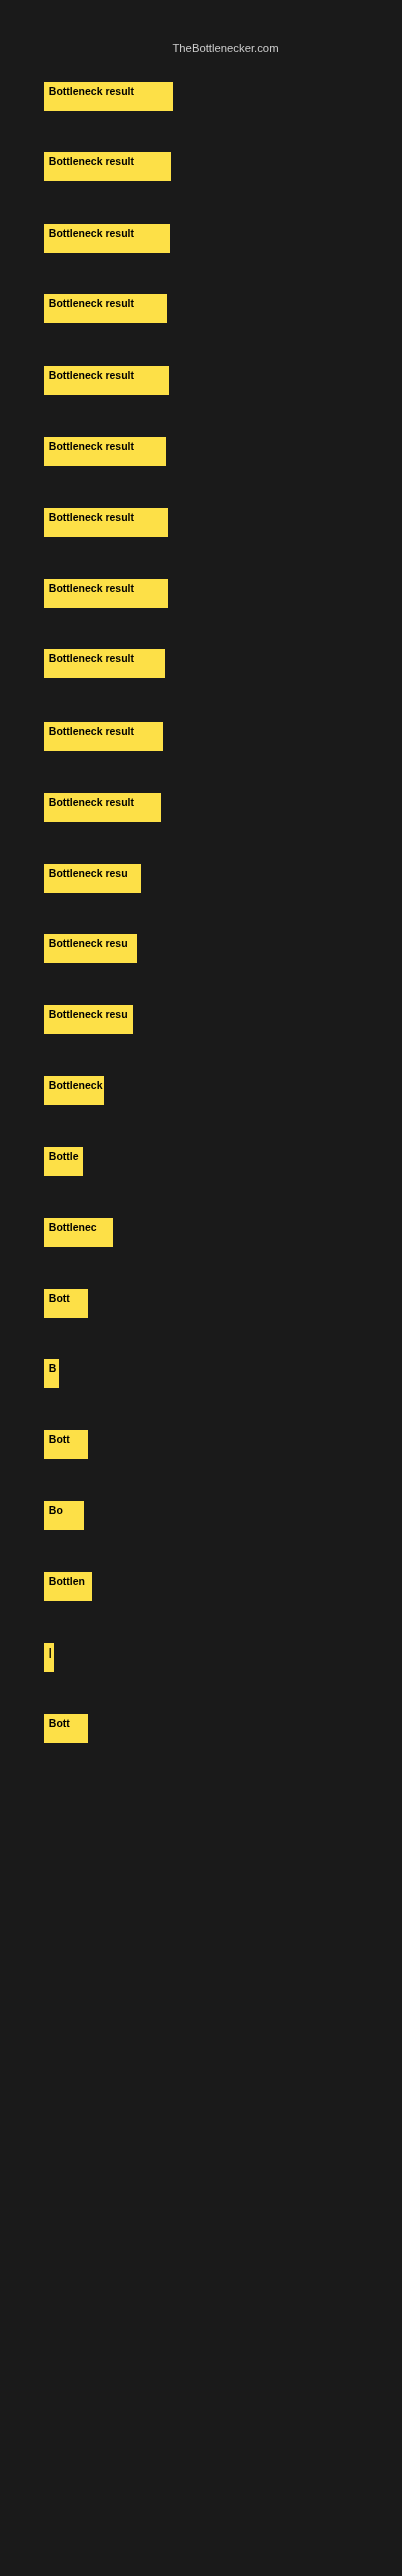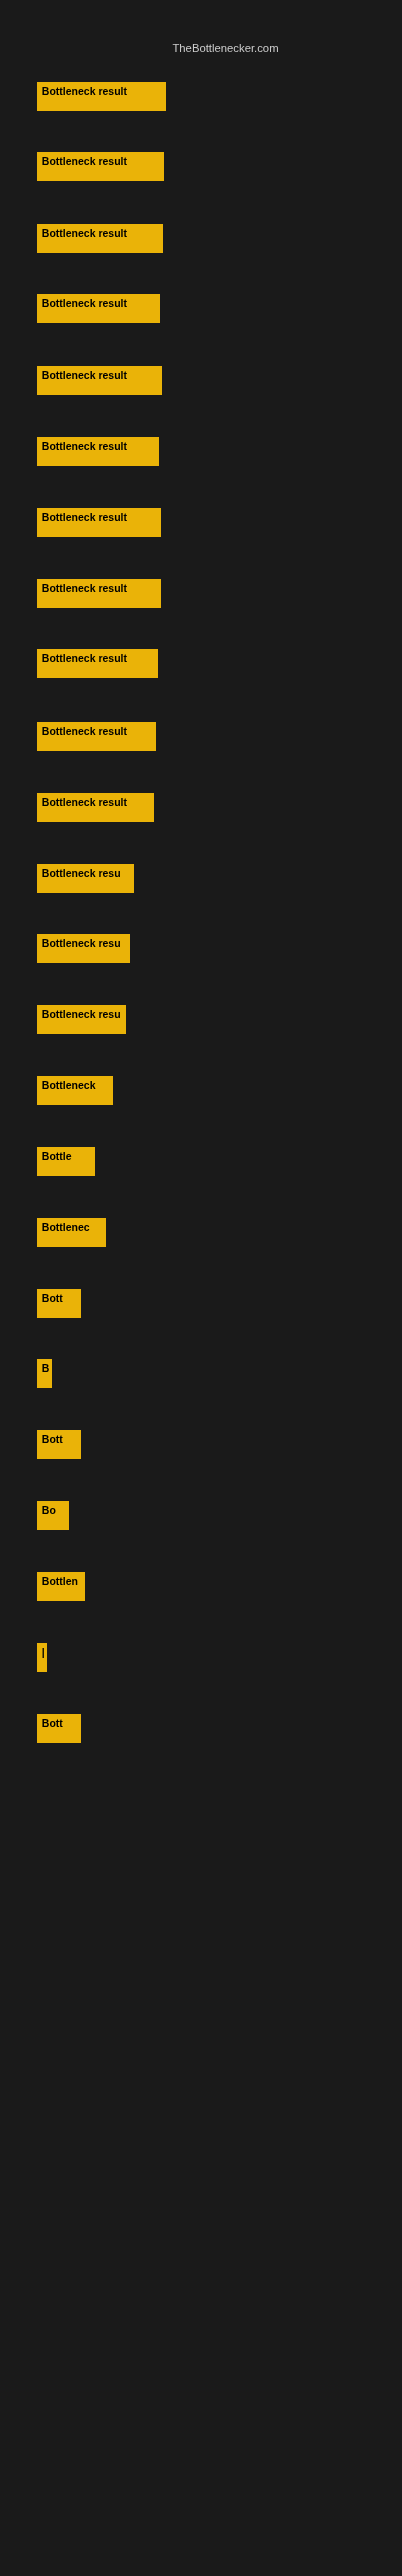--- a/index.html
+++ b/index.html
@@ -26,8 +26,8 @@
 
     .bottleneck-bar {
       position: absolute;
-      left: 1px;
-      background-color: #eab308;
+      left: 8px;
+      background-color: #fde047;
       color: #000000;
       font-size: 10.5px;
       font-weight: bold;

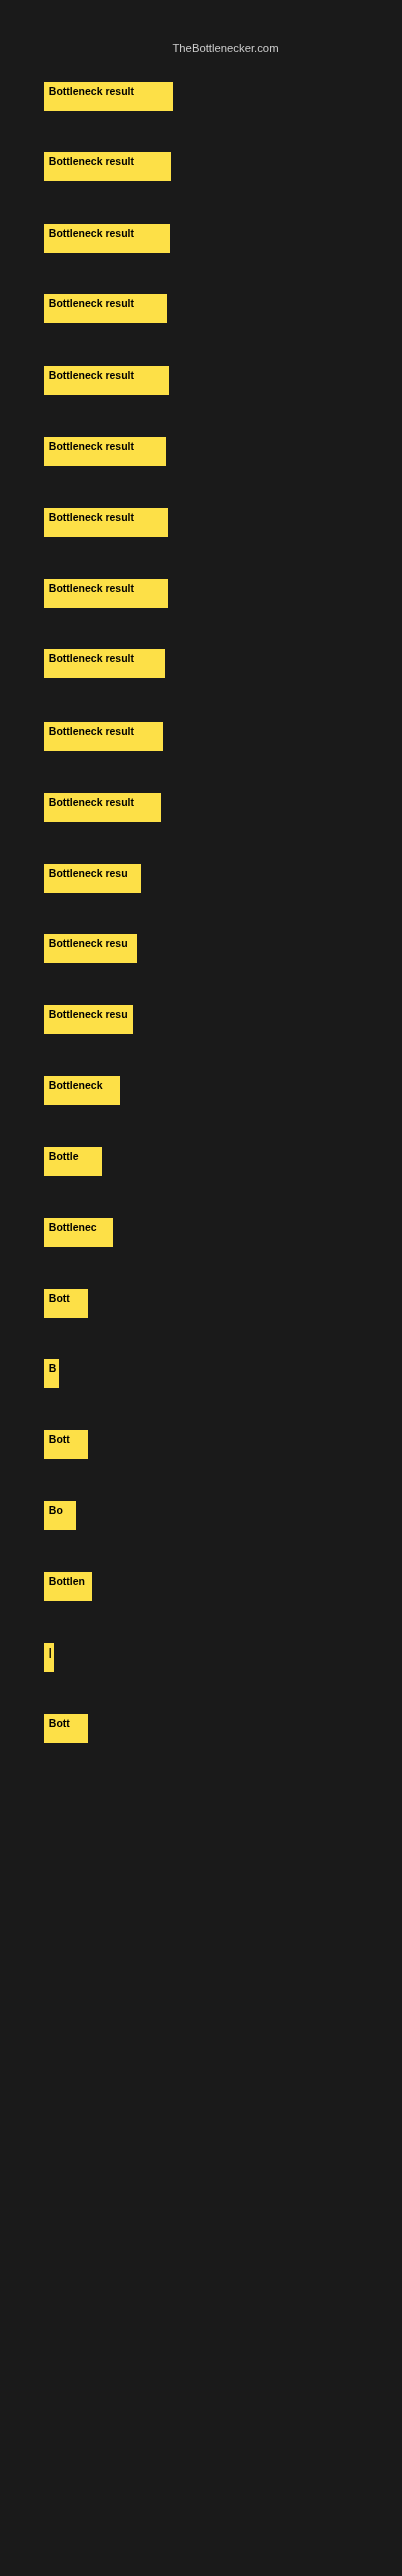--- a/index.html
+++ b/index.html
@@ -57,7 +57,7 @@
     <div class="bottleneck-bar" style="top: 828px; width: 97px; height: 29px;">Bottleneck resu</div>
     <div class="bottleneck-bar" style="top: 898px; width: 93px; height: 29px;">Bottleneck resu</div>
     <div class="bottleneck-bar" style="top: 969px; width: 89px; height: 29px;">Bottleneck resu</div>
-    <div class="bottleneck-bar" style="top: 1040px; width: 76px; height: 29px;">Bottleneck</div>
+    <div class="bottleneck-bar" style="top: 1040px; width: 60px; height: 29px;">Bottleneck</div>
     <div class="bottleneck-bar" style="top: 1111px; width: 58px; height: 29px;">Bottle</div>
     <div class="bottleneck-bar" style="top: 1182px; width: 69px; height: 29px;">Bottlenec</div>
     <div class="bottleneck-bar" style="top: 1253px; width: 44px; height: 29px;">Bott</div>

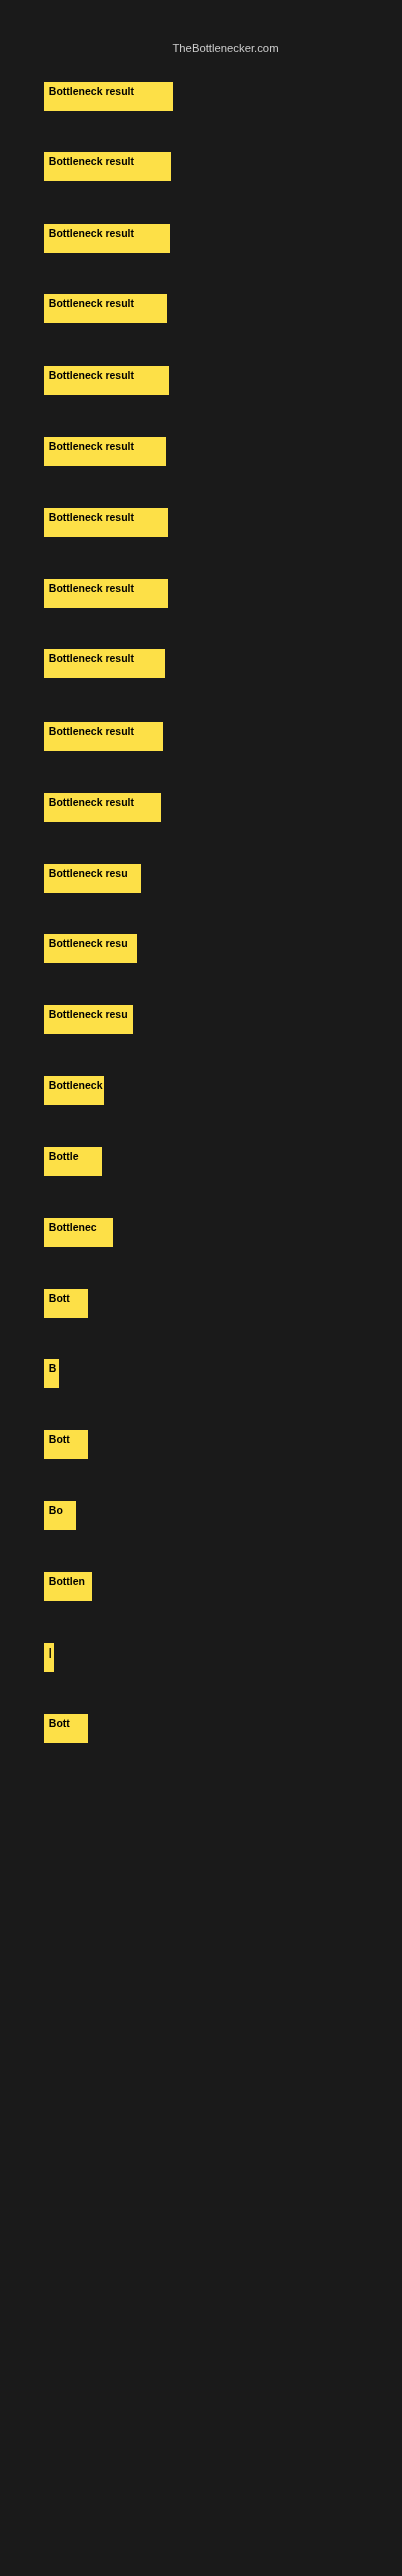--- a/index.html
+++ b/index.html
@@ -58,7 +58,7 @@
     <div class="bottleneck-bar" style="top: 898px; width: 93px; height: 29px;">Bottleneck resu</div>
     <div class="bottleneck-bar" style="top: 969px; width: 89px; height: 29px;">Bottleneck resu</div>
     <div class="bottleneck-bar" style="top: 1040px; width: 60px; height: 29px;">Bottleneck</div>
-    <div class="bottleneck-bar" style="top: 1111px; width: 58px; height: 29px;">Bottle</div>
+    <div class="bottleneck-bar" style="top: 1111px; width: 39px; height: 29px;">Bottle</div>
     <div class="bottleneck-bar" style="top: 1182px; width: 69px; height: 29px;">Bottlenec</div>
     <div class="bottleneck-bar" style="top: 1253px; width: 44px; height: 29px;">Bott</div>
     <div class="bottleneck-bar" style="top: 1323px; width: 14.5px; height: 29px;">B</div>

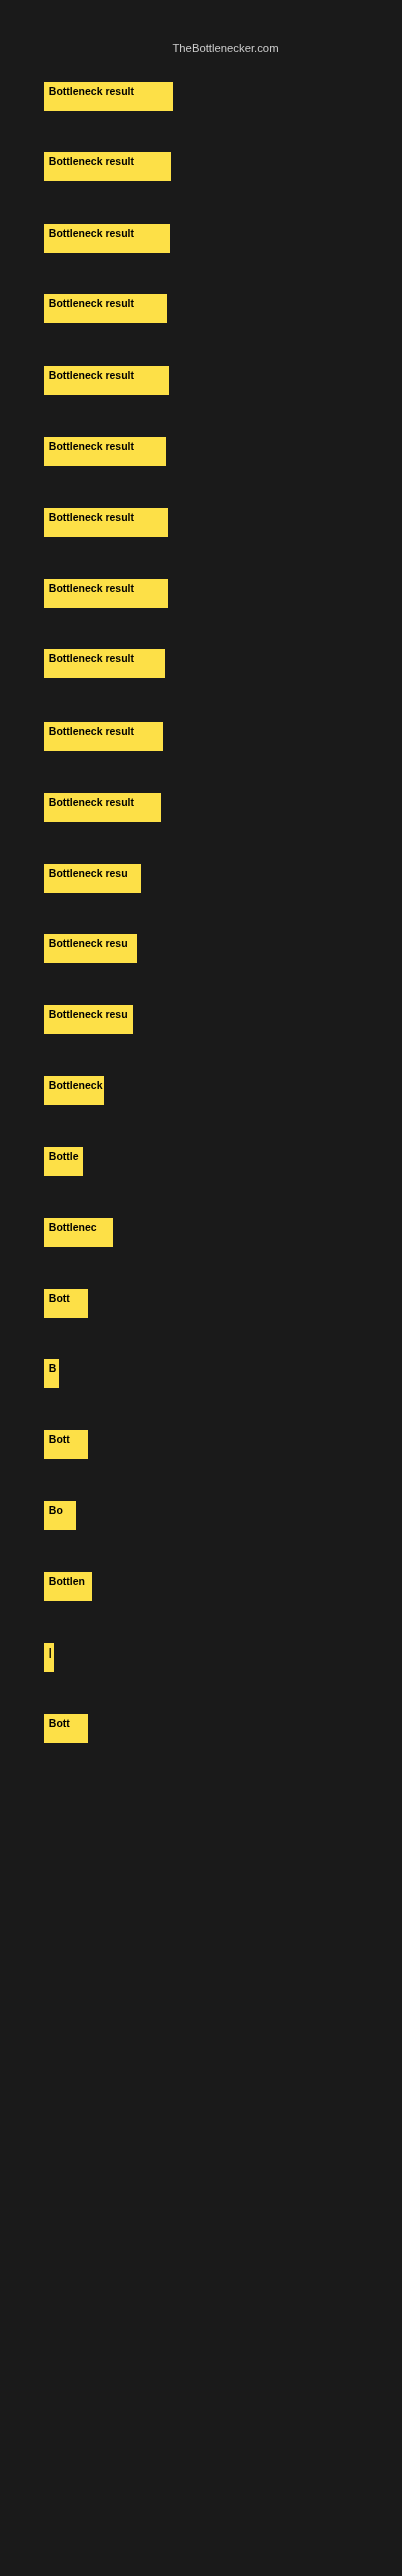--- a/index.html
+++ b/index.html
@@ -63,7 +63,7 @@
     <div class="bottleneck-bar" style="top: 1253px; width: 44px; height: 29px;">Bott</div>
     <div class="bottleneck-bar" style="top: 1323px; width: 14.5px; height: 29px;">B</div>
     <div class="bottleneck-bar" style="top: 1394px; width: 44px; height: 29px;">Bott</div>
-    <div class="bottleneck-bar" style="top: 1465px; width: 32px; height: 29px;">Bo</div>
+    <div class="bottleneck-bar" style="top: 1465px; width: 40px; height: 29px;">Bo</div>
     <div class="bottleneck-bar" style="top: 1536px; width: 48px; height: 29px;">Bottlen</div>
     <div class="bottleneck-bar" style="top: 1607px; width: 9.7px; height: 29px;">|</div>
     <div class="bottleneck-bar" style="top: 1678px; width: 44px; height: 29px;">Bott</div>

